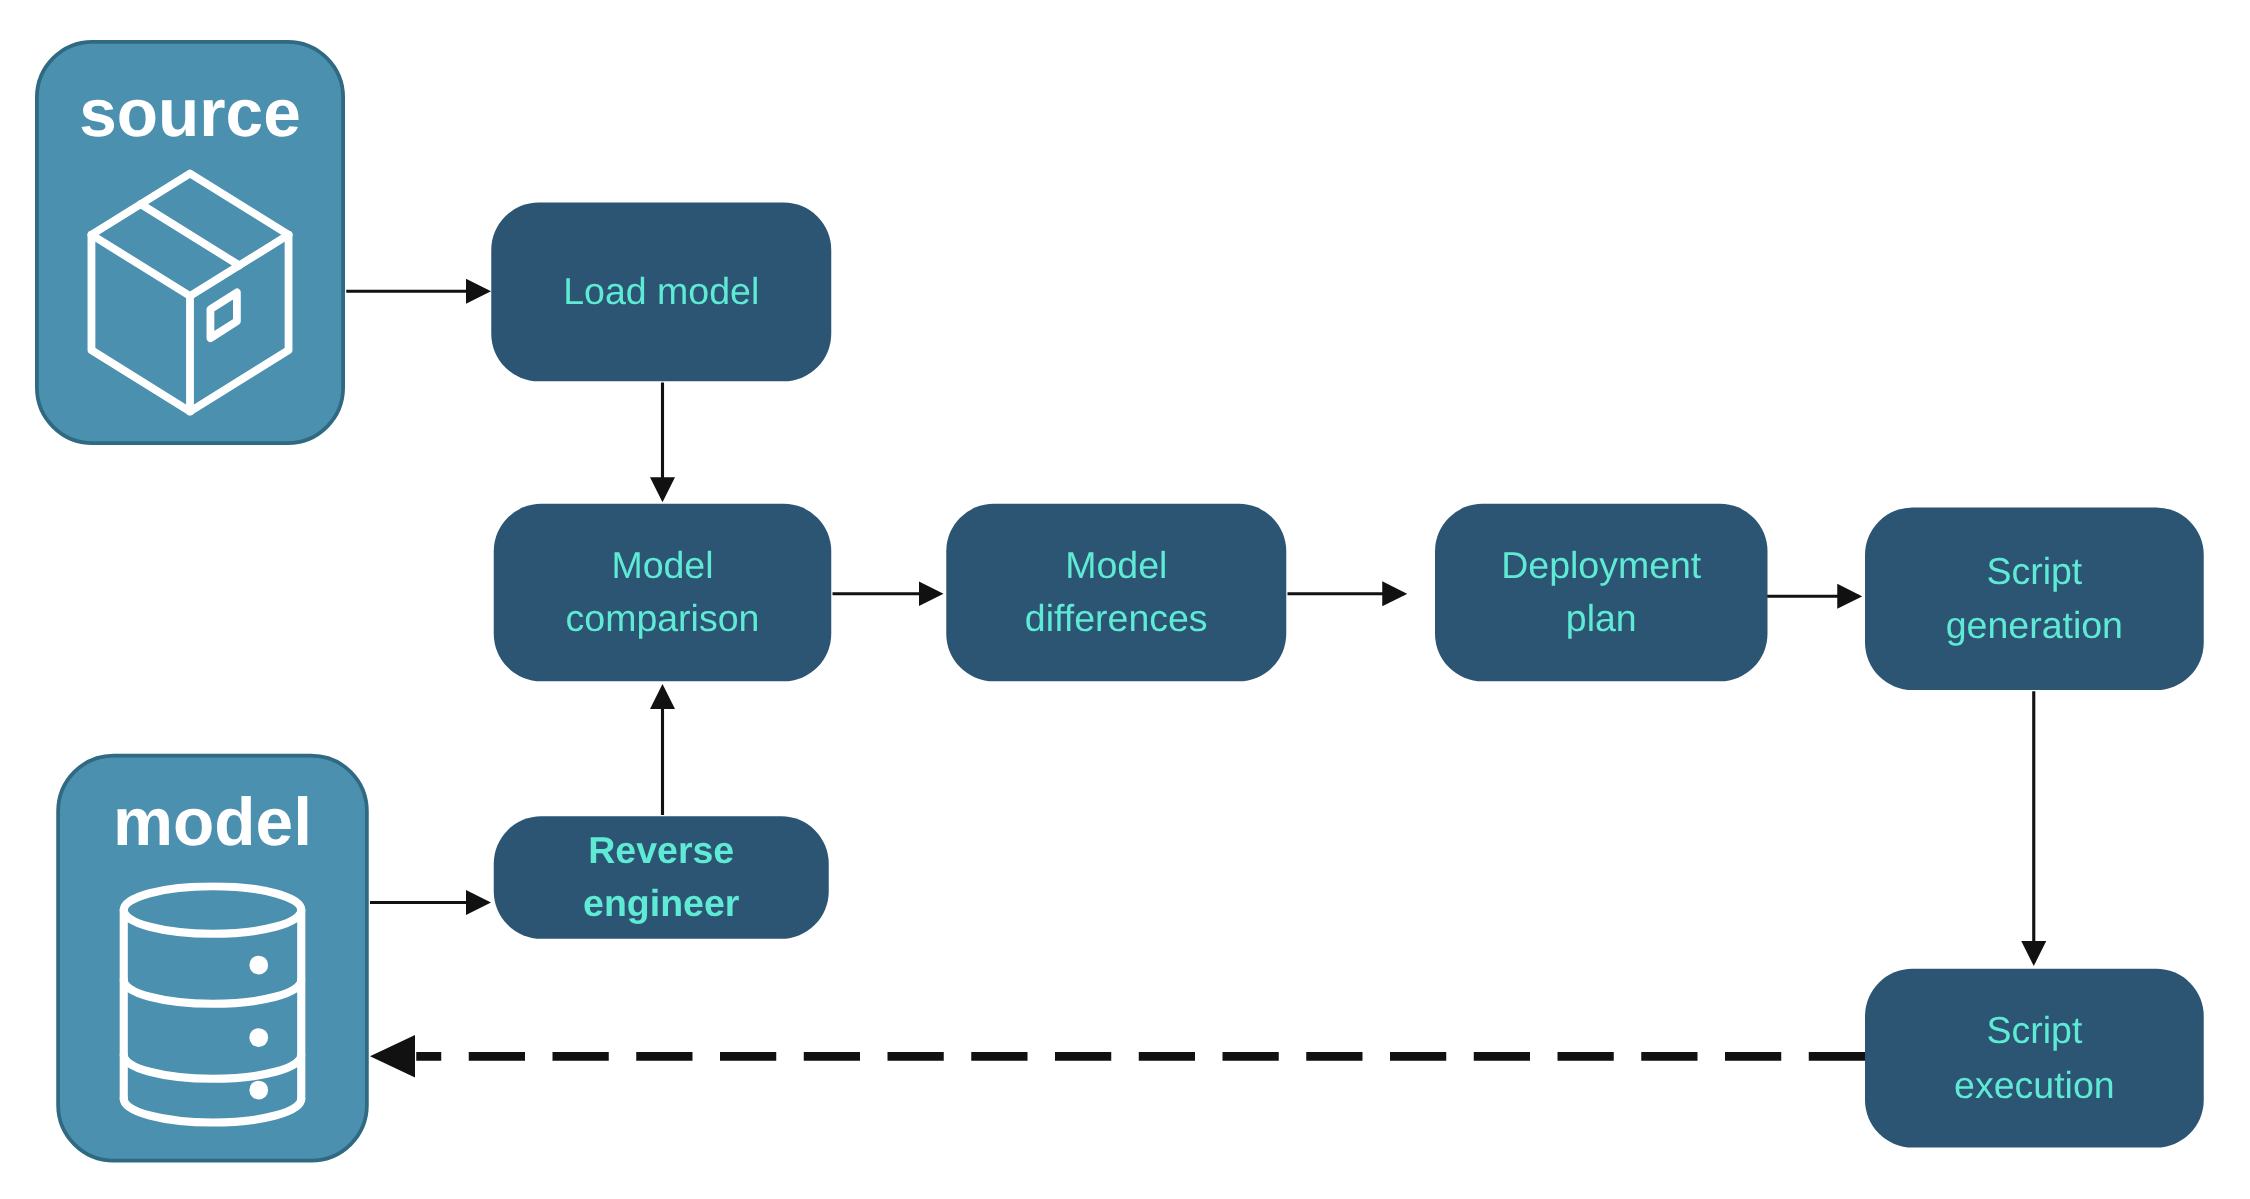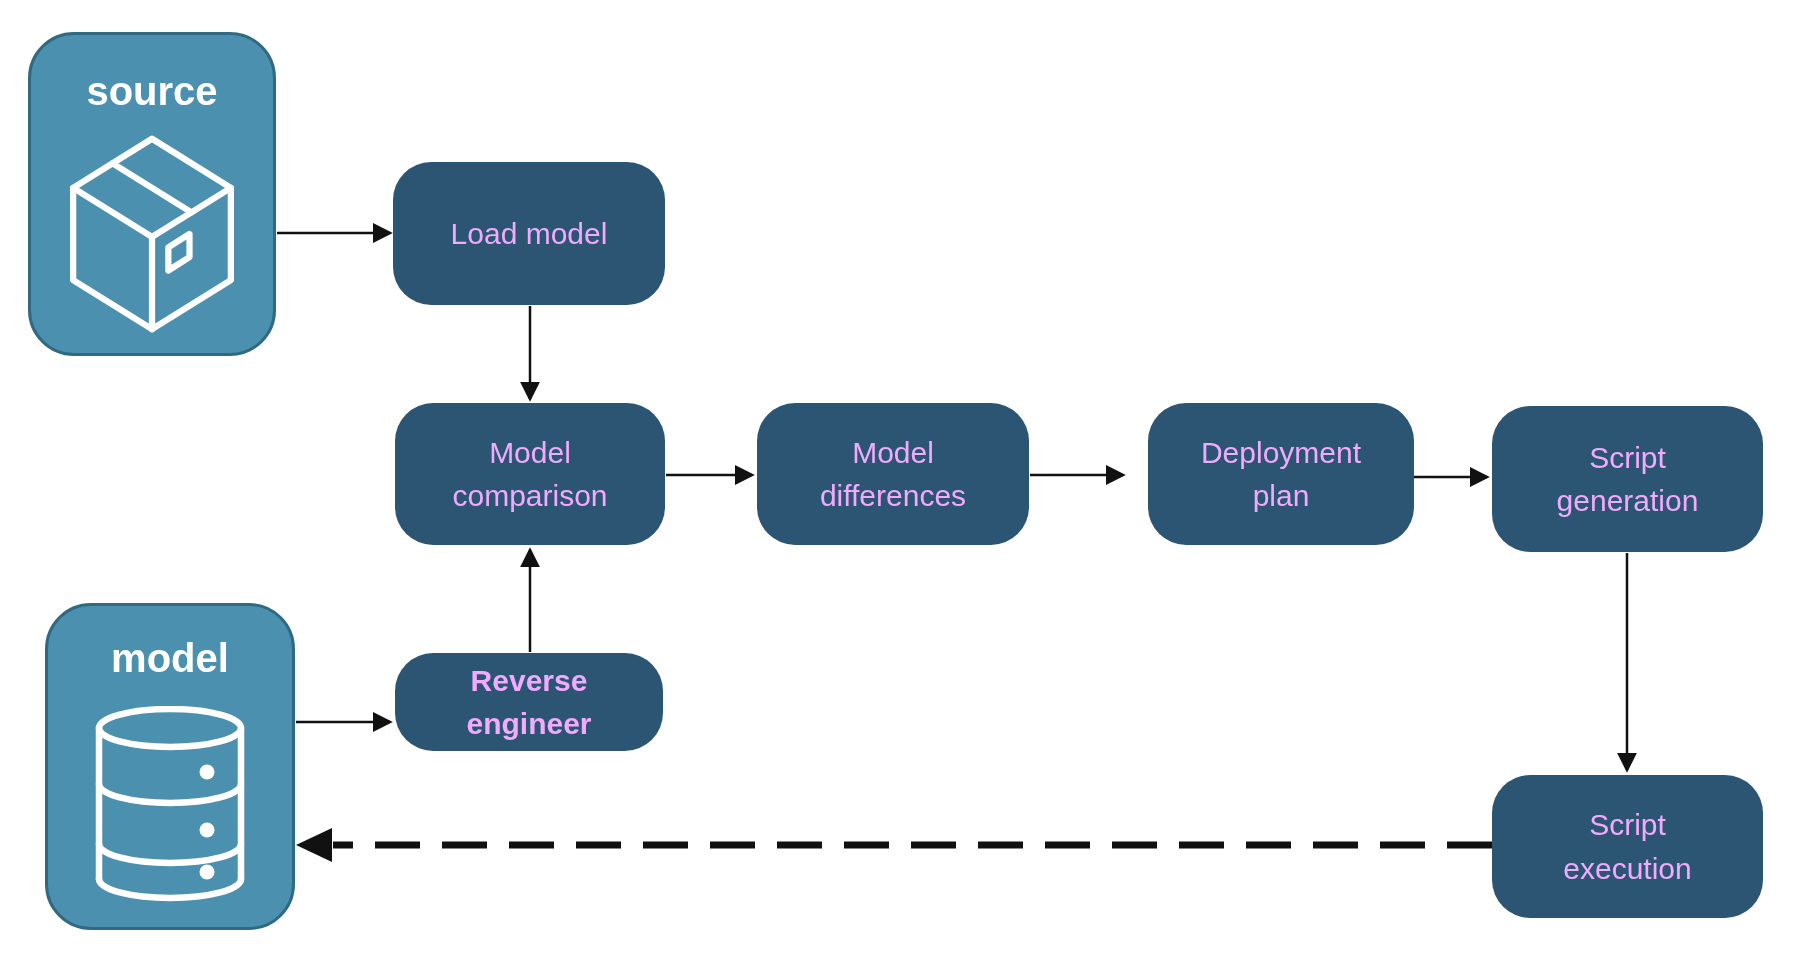--- a/index.html
+++ b/index.html
@@ -60,7 +60,7 @@
   .endpoint-label {
     color: #ffffff;
     font-weight: bold;
-    font-size: 40px;
+    font-size: 54px;
     line-height: 52px;
     text-align: center;
   }

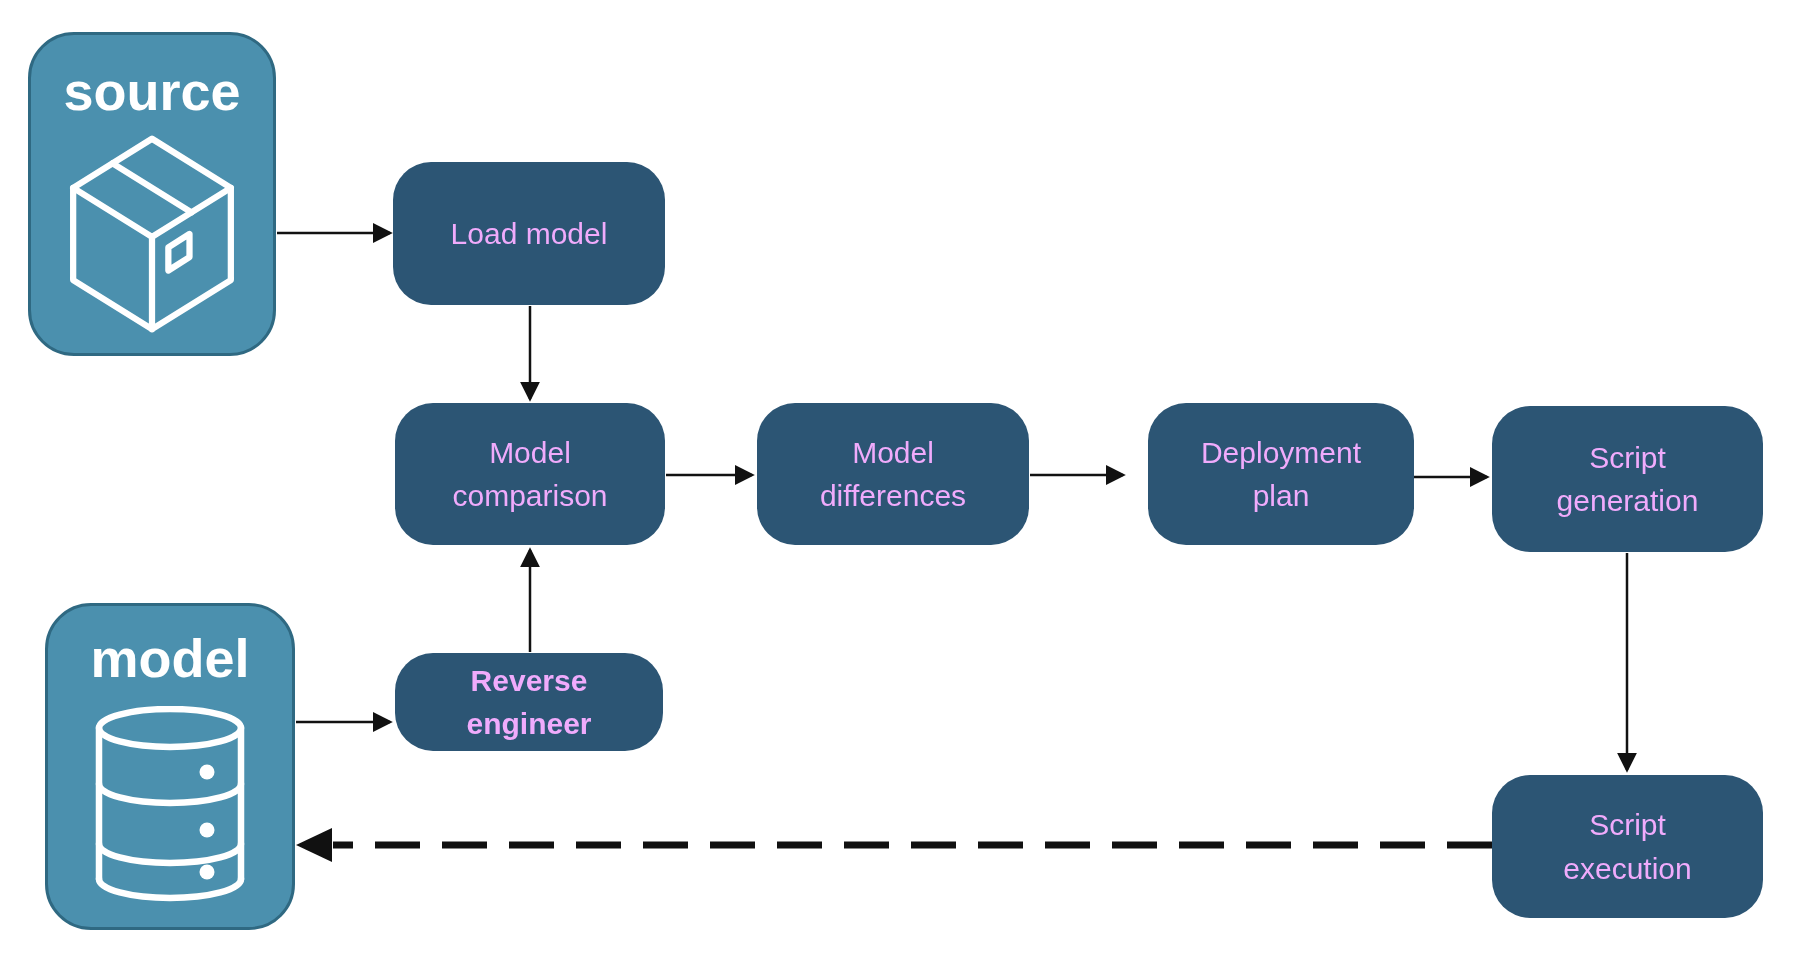--- a/index.html
+++ b/index.html
@@ -31,7 +31,7 @@
     align-items: center;
     justify-content: center;
     text-align: center;
-    color: #f0abfc;
+    color: #5eead4;
     font-size: 30px;
     line-height: 1.45;
     white-space: pre-line;

